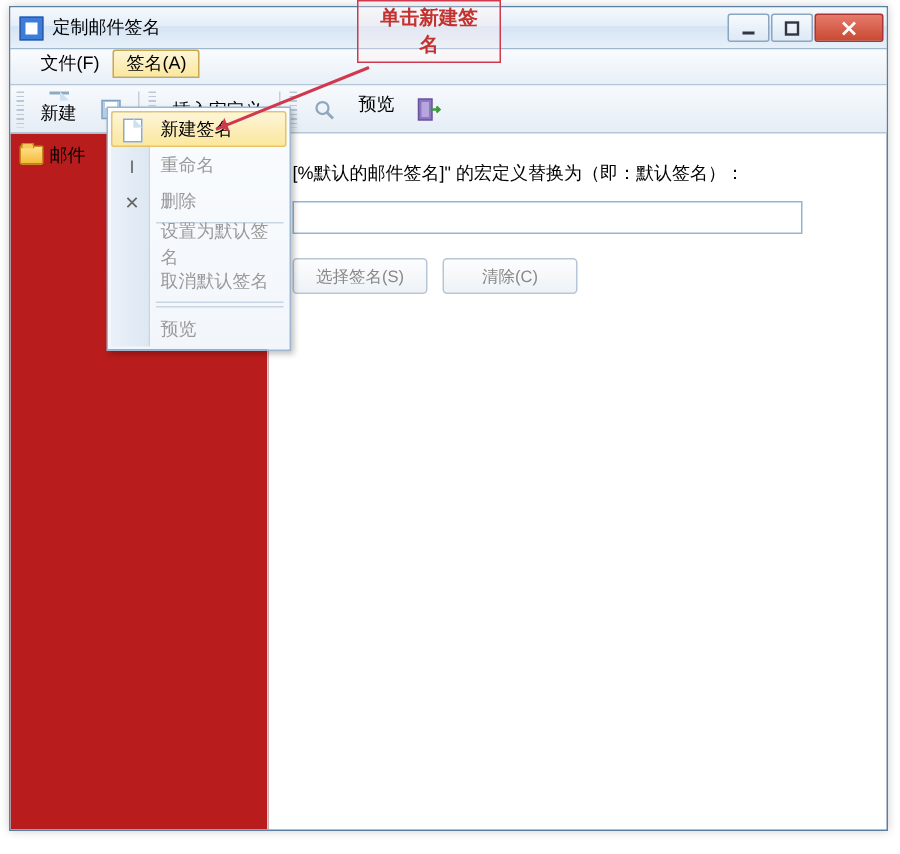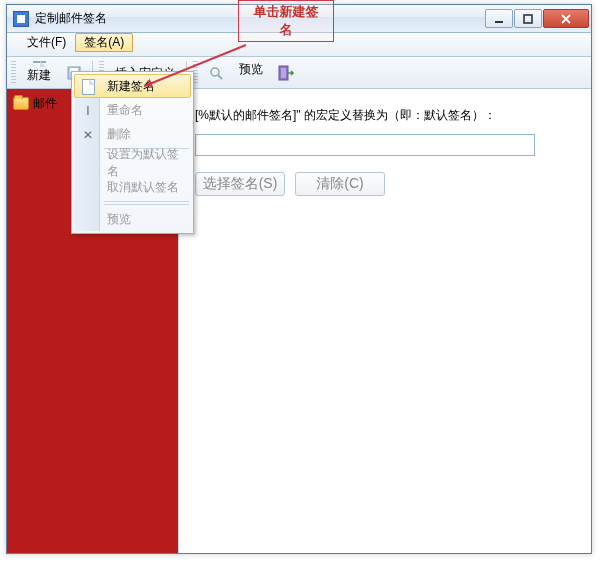--- a/index.html
+++ b/index.html
@@ -195,7 +195,7 @@
     border: 1px solid #b6c6d6;
     background: linear-gradient(#fdfdfe,#eef2f6);
     border-radius: 3px;
-    font-size: 14px;
+    font-size: 11px;
     color:#888;
   }
 

